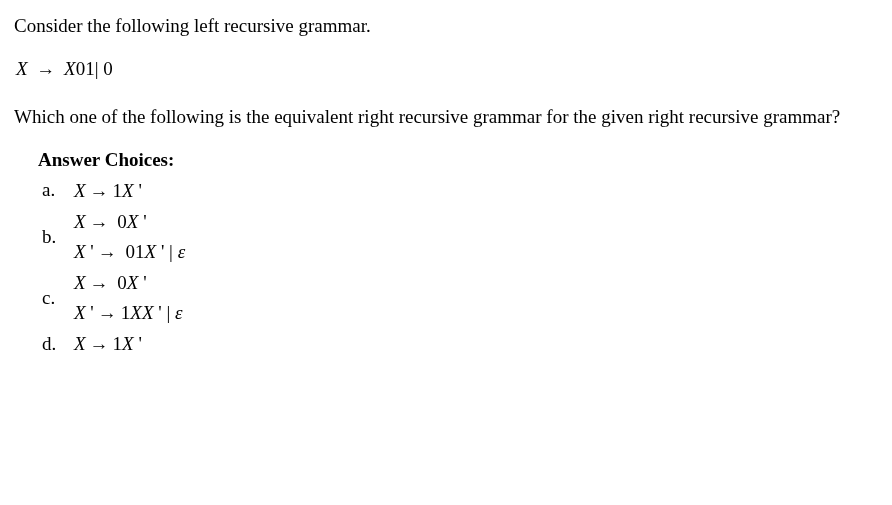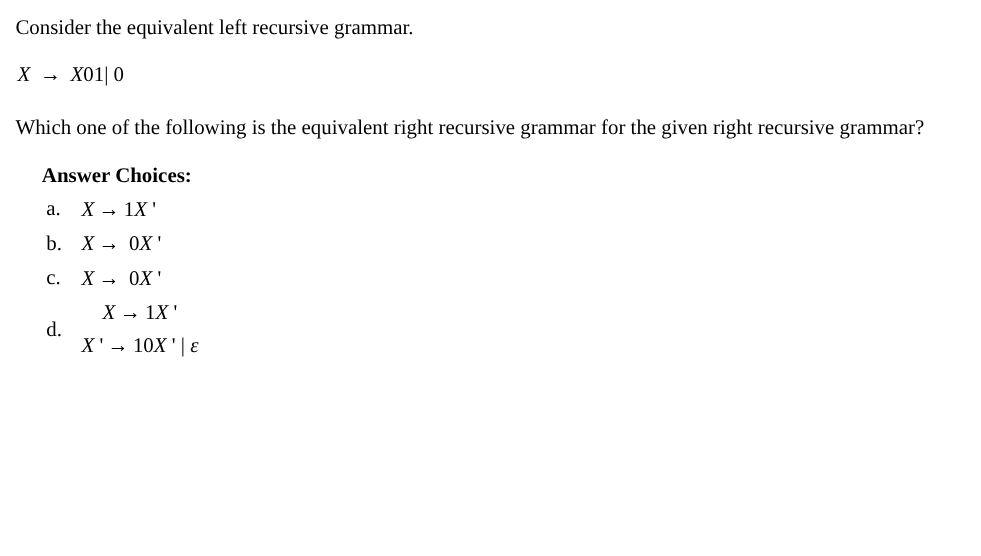--- a/index.html
+++ b/index.html
@@ -56,7 +56,7 @@
 </head>
 <body>
 
-<p class="para">Consider the equivalent left recursive grammar.</p>
+<p class="para">Consider the following left recursive grammar.</p>
 
 <div class="formula">
   <span class="ital">X</span>

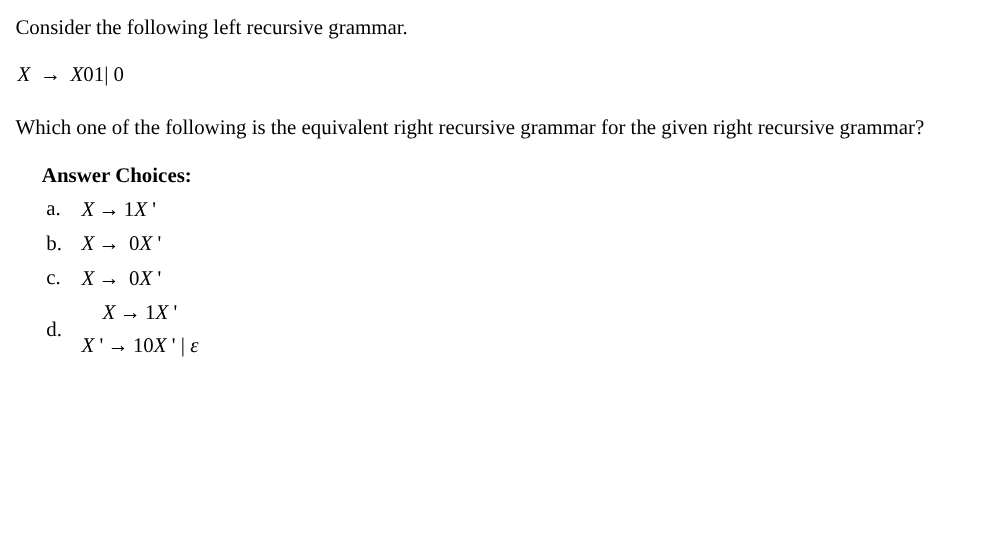--- a/index.html
+++ b/index.html
@@ -45,7 +45,6 @@
   .choice-body .line {
     display: block;
     line-height: 1.55;
-    text-align: center;
   }
   .ital { font-style: italic; }
   .upright { font-style: normal; }

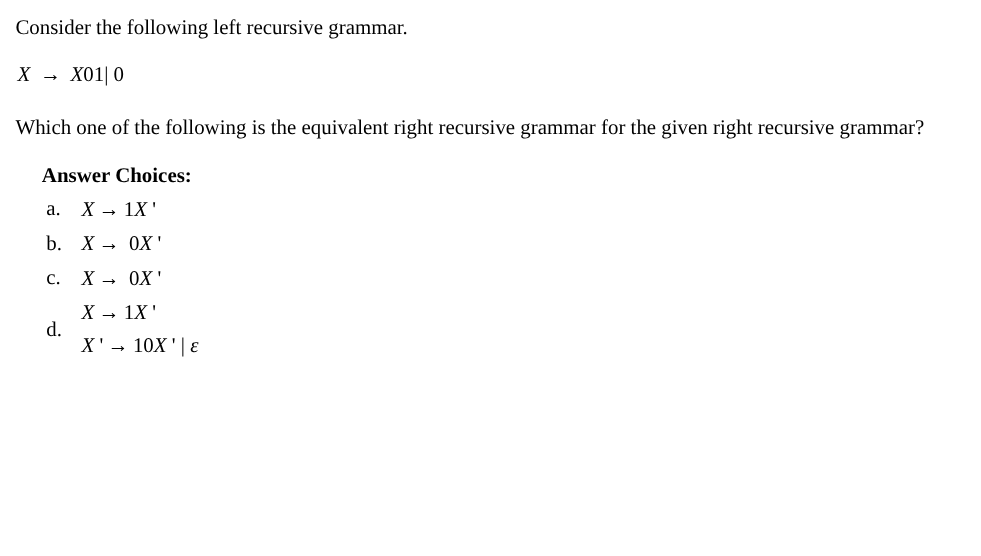--- a/index.html
+++ b/index.html
@@ -84,6 +84,9 @@
       <span class="line">
         <span class="ital">X</span><span class="arrow">→</span> <span class="upright">0</span><span class="ital">X</span><span class="prime"> '</span>
       </span>
+      <span class="line">
+        <span class="ital">X</span><span class="prime"> '</span><span class="arrow">→</span> <span class="upright">01</span><span class="ital">X</span><span class="prime"> '</span><span class="upright"> |</span> <span class="eps">ε</span>
+      </span>
     </div>
   </div>
 

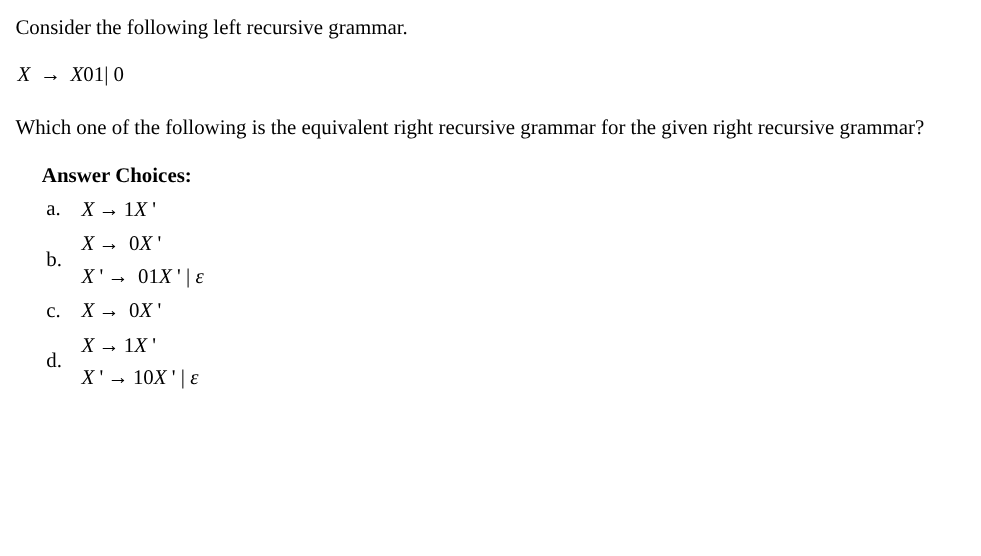--- a/index.html
+++ b/index.html
@@ -96,6 +96,9 @@
       <span class="line">
         <span class="ital">X</span><span class="arrow">→</span> <span class="upright">0</span><span class="ital">X</span><span class="prime"> '</span>
       </span>
+      <span class="line">
+        <span class="ital">X</span><span class="prime"> '</span><span class="arrow">→</span><span class="upright">1</span><span class="ital">XX</span><span class="prime"> '</span><span class="upright"> |</span> <span class="eps">ε</span>
+      </span>
     </div>
   </div>
 

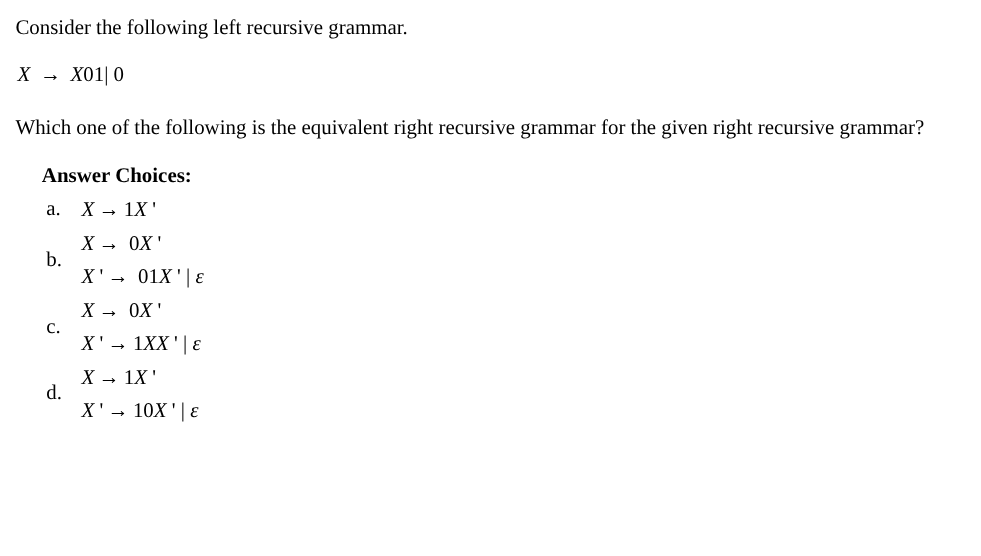--- a/index.html
+++ b/index.html
@@ -108,9 +108,6 @@
       <span class="line">
         <span class="ital">X</span><span class="arrow">→</span><span class="upright">1</span><span class="ital">X</span><span class="prime"> '</span>
       </span>
-      <span class="line">
-        <span class="ital">X</span><span class="prime"> '</span><span class="arrow">→</span><span class="upright">10</span><span class="ital">X</span><span class="prime"> '</span><span class="upright"> |</span> <span class="eps">ε</span>
-      </span>
     </div>
   </div>
 

